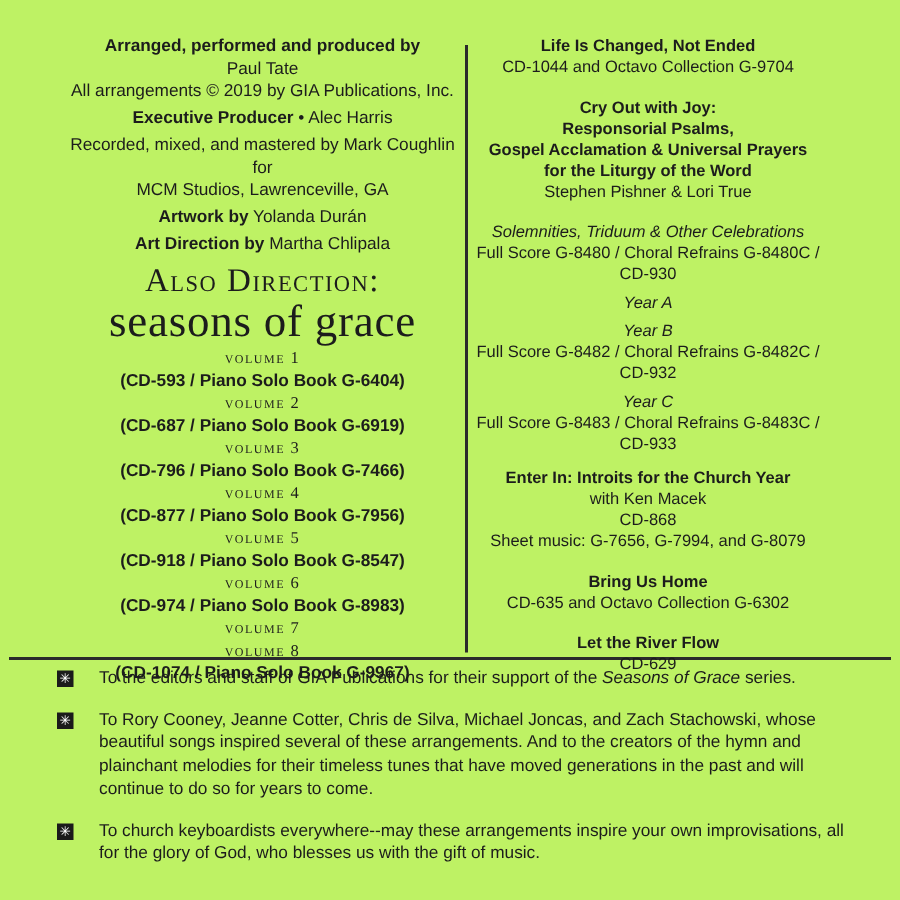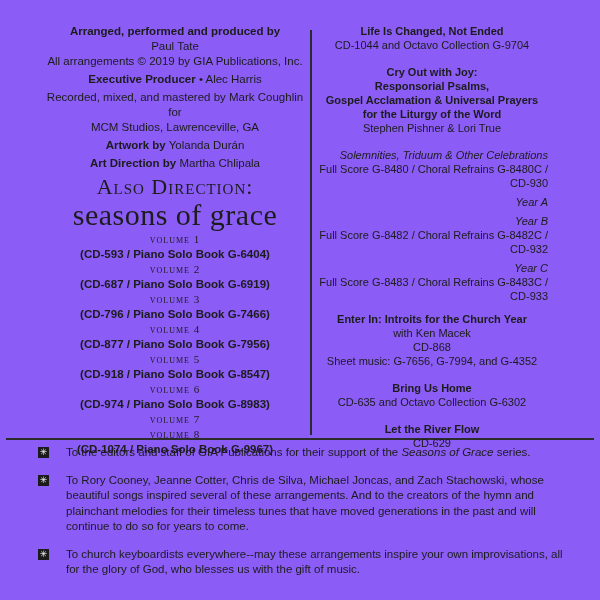--- a/index.html
+++ b/index.html
@@ -5,7 +5,7 @@
   * { margin:0; padding:0; box-sizing:border-box; }
   body { background:#ffffff; }
   .page {
-    width:600px; height:600px; background:#8b5cf6; color:#1c1c1c;
+    width:600px; height:600px; background:#bef264; color:#1c1c1c;
     font-family:"Liberation Sans", sans-serif; position:relative; overflow:hidden;
   }
   

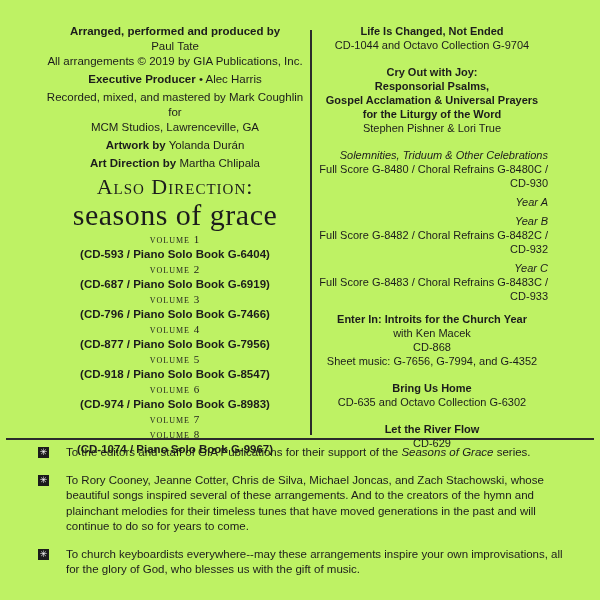--- a/index.html
+++ b/index.html
@@ -35,7 +35,7 @@
   .entry { margin-bottom:13px; }
   .entry-title { font-weight:bold; }
   .editions { margin-bottom:9px; }
-  .edition { margin-bottom:5px;text-align:right; }
+  .edition { margin-bottom:5px; }
   .edition-label { font-style:italic; }
 
   

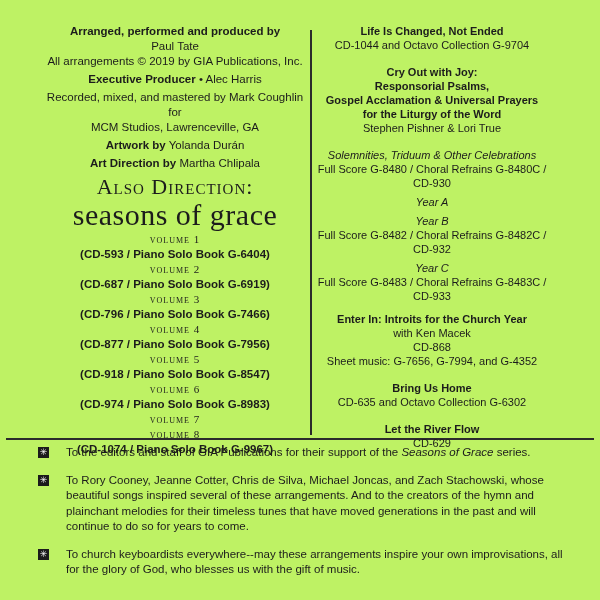--- a/index.html
+++ b/index.html
@@ -156,7 +156,7 @@
         <div class="entry-title">Enter In: Introits for the Church Year</div>
         <div>with Ken Macek</div>
         <div>CD-868</div>
-        <div>Sheet music: G-7656, G-7994, and G-4352</div>
+        <div>Sheet music: G-7656, G-7994, and G-8079</div>
       </div>
 
       <div class="entry">

